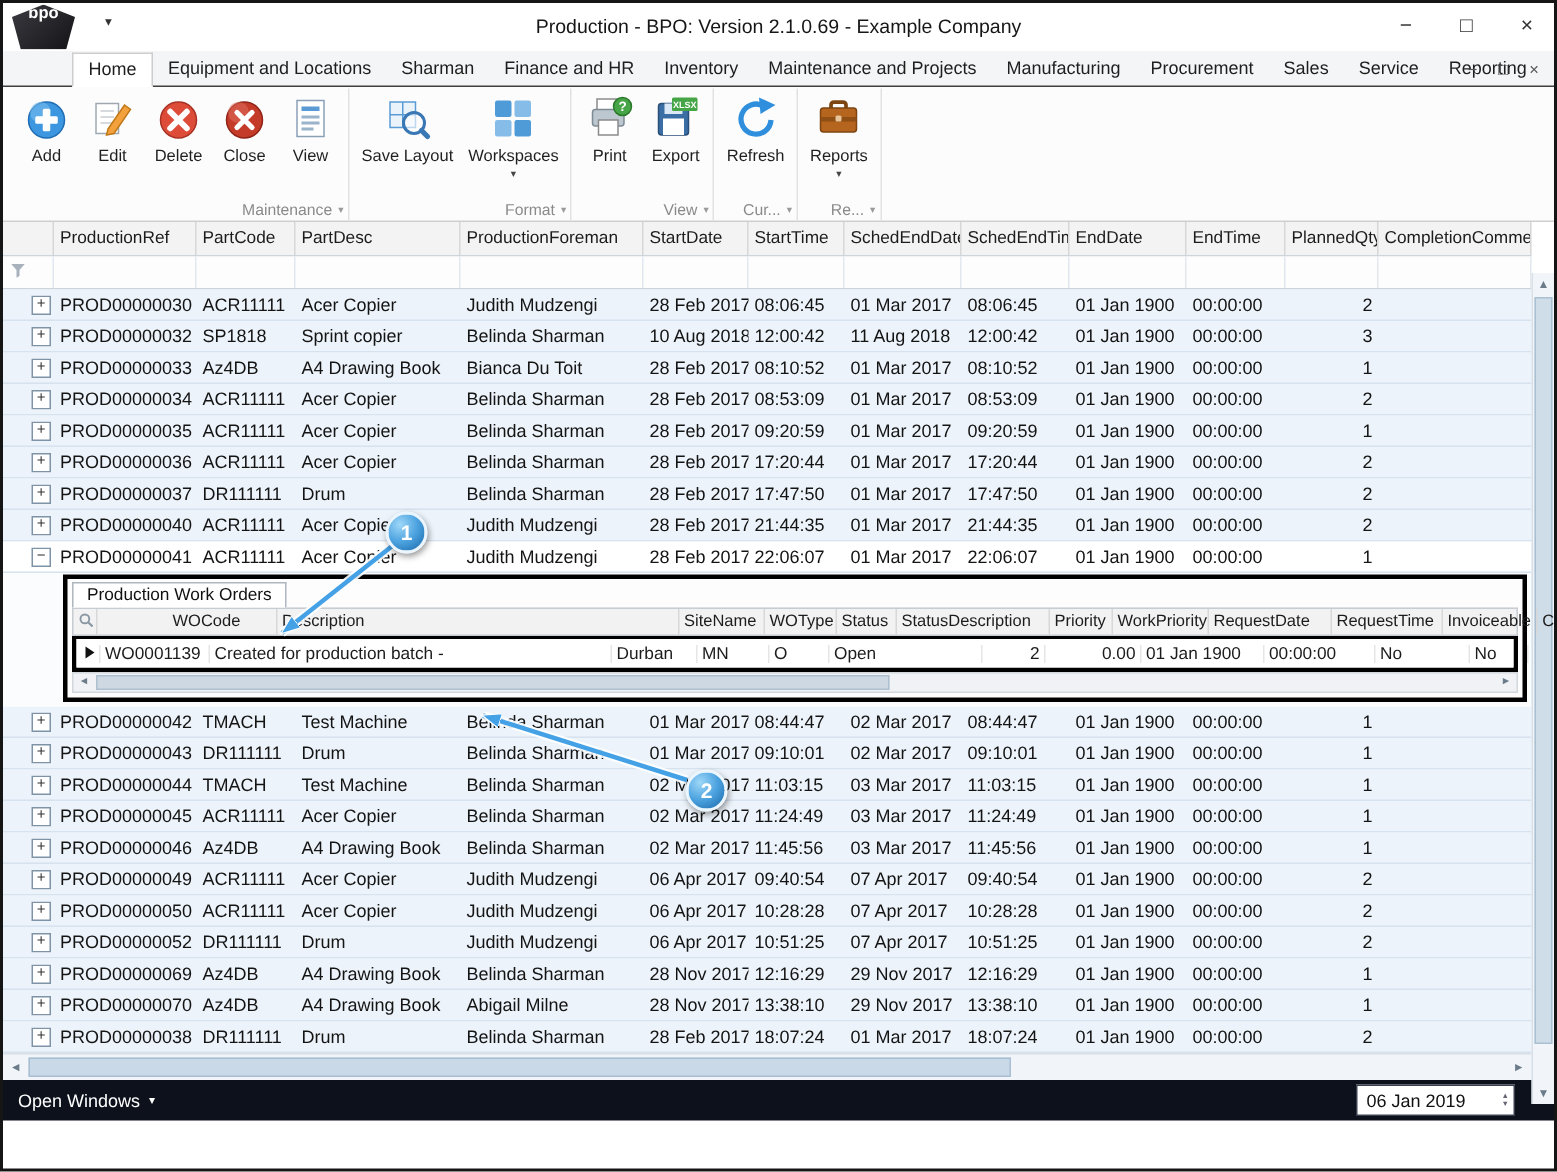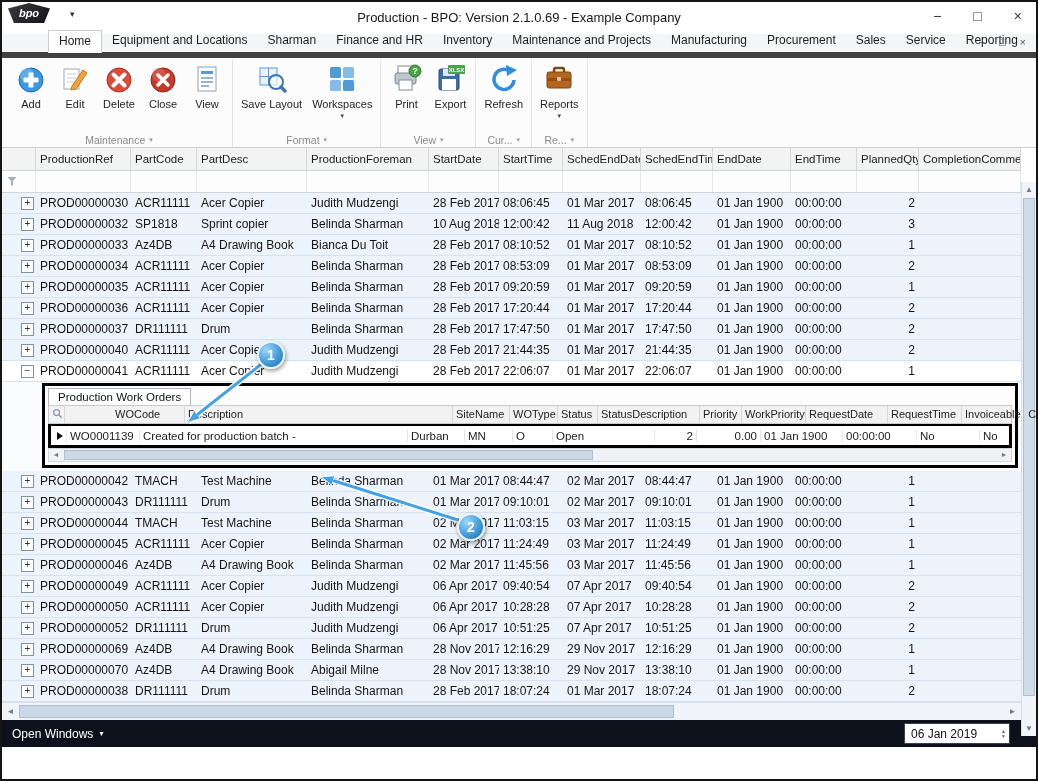--- a/index.html
+++ b/index.html
@@ -6,7 +6,7 @@
   .window{position:relative;width:1038px;height:781px;background:#fff;border:2px solid #151515;box-sizing:border-box;font-family:"Liberation Sans",sans-serif;overflow:hidden;}
   
   .titlebar{height:32px;background:#fff;position:relative;}
-  .logo{position:absolute;left:6px;top:1px;width:42px;height:20px;background:linear-gradient(135deg,#3a3a40,#141418);clip-path:polygon(50% 0,100% 28%,86% 100%,14% 100%,0 28%);color:#fff;font-style:italic;font-weight:bold;font-size:11px;display:flex;align-items:center;justify-content:center;}
+  .logo{position:absolute;left:6px;top:1px;width:42px;height:30px;background:linear-gradient(135deg,#3a3a40,#141418);clip-path:polygon(50% 0,100% 28%,86% 100%,14% 100%,0 28%);color:#fff;font-weight:bold;font-size:11px;display:flex;justify-content:center;}
   .qat-caret{position:absolute;left:68px;top:7px;font-size:9px;color:#333;cursor:default;}
   .title{position:absolute;left:0;right:0;top:8px;text-align:center;font-size:13px;color:#161616;}
   .win-btns{position:absolute;right:14px;top:6px;display:flex;gap:32px;font-size:14px;color:#333;}

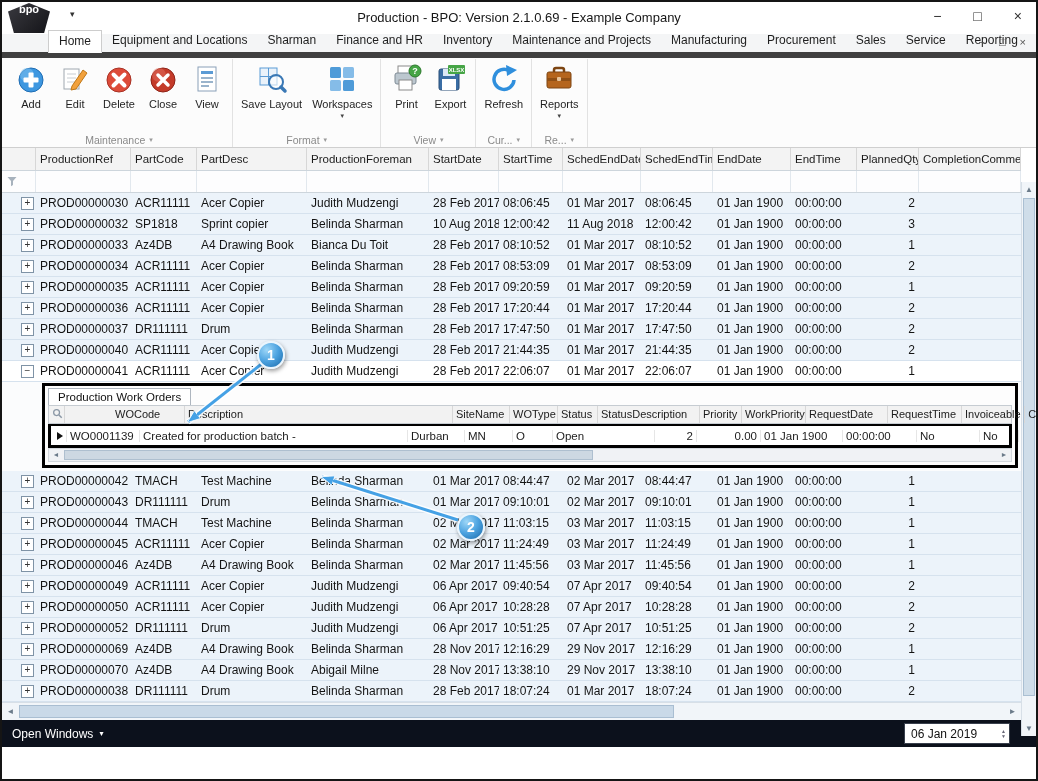--- a/index.html
+++ b/index.html
@@ -12,7 +12,7 @@
   .win-btns{position:absolute;right:14px;top:6px;display:flex;gap:32px;font-size:14px;color:#333;}
   .win-btns span{cursor:default;}
   
-  .tabrow{height:24px;background:#f4f5f6;border-bottom:6px solid #404040;position:relative;display:flex;align-items:flex-end;padding-left:46px;box-sizing:border-box;}
+  .tabrow{height:24px;background:#f4f5f6;border-bottom:1px solid #404040;position:relative;display:flex;align-items:flex-end;padding-left:46px;box-sizing:border-box;}
   .rtab{padding:3px 10px 4px 10px;font-size:12px;color:#1e1e1e;white-space:nowrap;cursor:default;}
   .rtab.sel{background:#fff;border:1px solid #cdcdcd;border-bottom:1px solid #fff;margin-bottom:-1px;}
   .tab-corner{position:absolute;right:10px;bottom:4px;display:flex;gap:14px;font-size:11px;color:#555;}

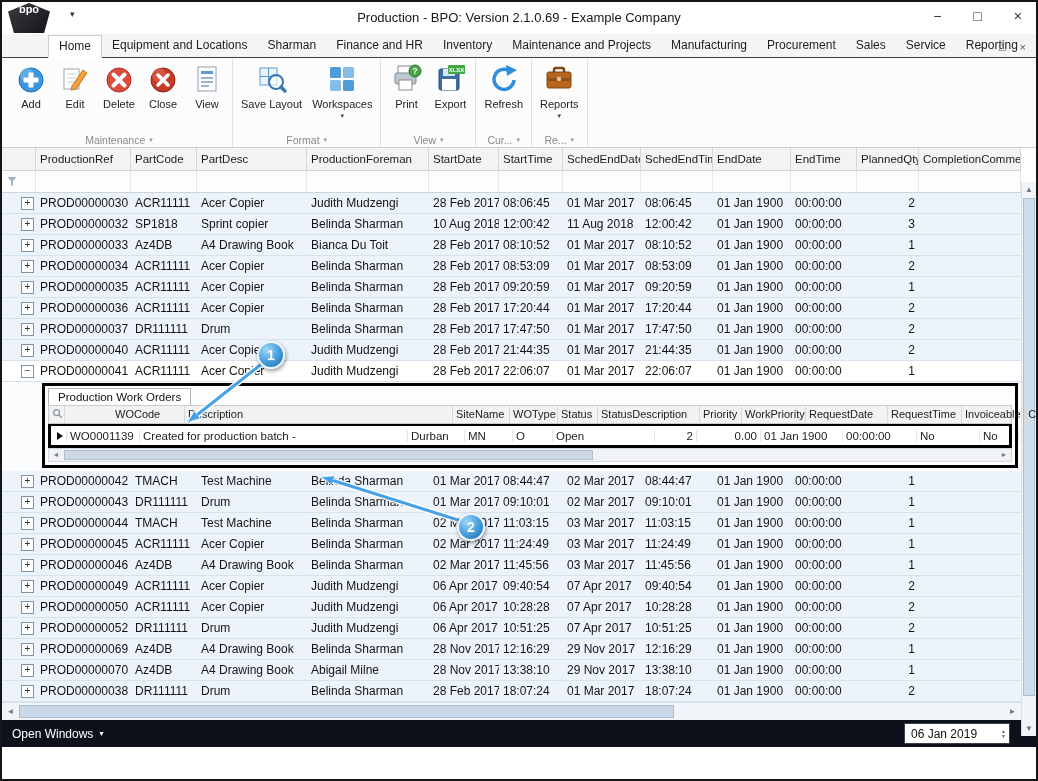--- a/index.html
+++ b/index.html
@@ -25,7 +25,7 @@
   .ric svg{width:32px;height:32px;display:block;}
   .rlabel{margin-top:3px;text-align:center;line-height:1.15;white-space:nowrap;}
   .rcaret{font-size:7px;color:#444;margin-top:1px;}
-  .rcaption{height:15px;font-size:10.5px;color:#8a8a8a;display:flex;align-items:center;justify-content:center;gap:4px;}
+  .rcaption{height:15px;font-size:10.5px;color:#8a8a8a;display:flex;align-items:center;justify-content:flex-end;gap:4px;}
   .capglyph{font-size:7px;color:#9a9a9a;}
   
   .groupby{height:34px;background:linear-gradient(to right,#bfc1c6 0%,#c7c9ce 55%,#c4bedb 76%,#ddd7ee 84%,#8478ab 92%,#6d6391 100%);display:flex;align-items:center;padding-left:12px;font-size:12px;color:#90919a;box-sizing:border-box;border-bottom:1px solid #a9a9af;}

